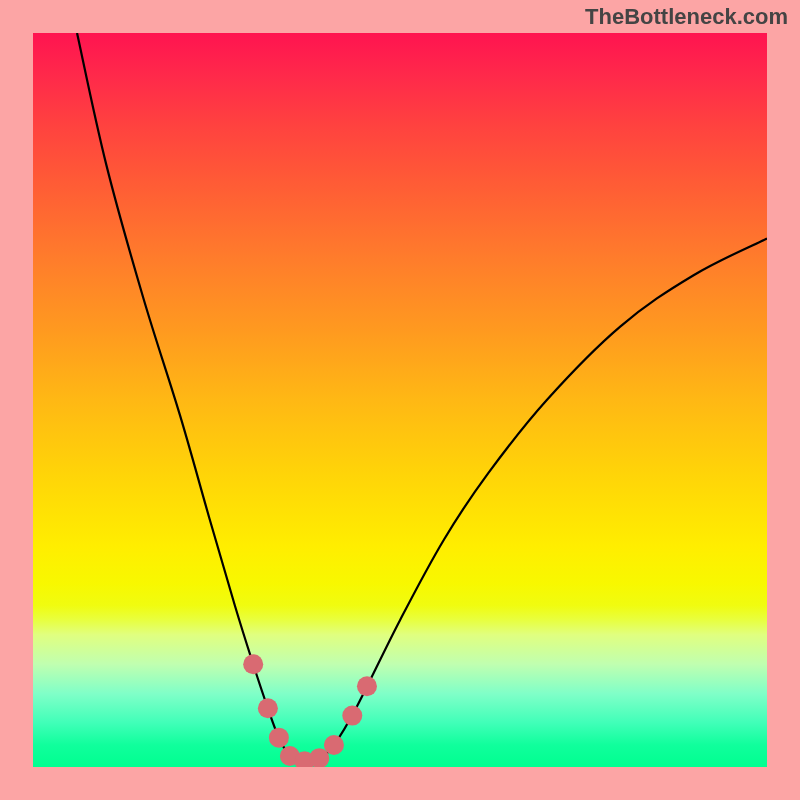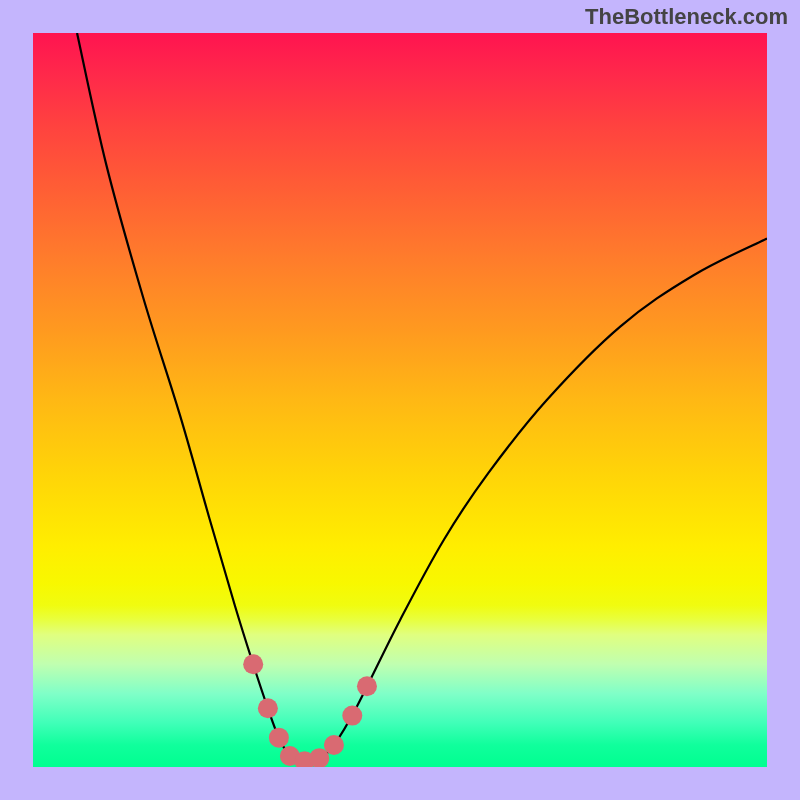--- a/index.html
+++ b/index.html
@@ -17,7 +17,7 @@
     left: 0;
     width: 800px;
     height: 800px;
-    background: #c4b5fd;
+    background: #fca5a5;
   }
   .attribution {
     position: absolute;

